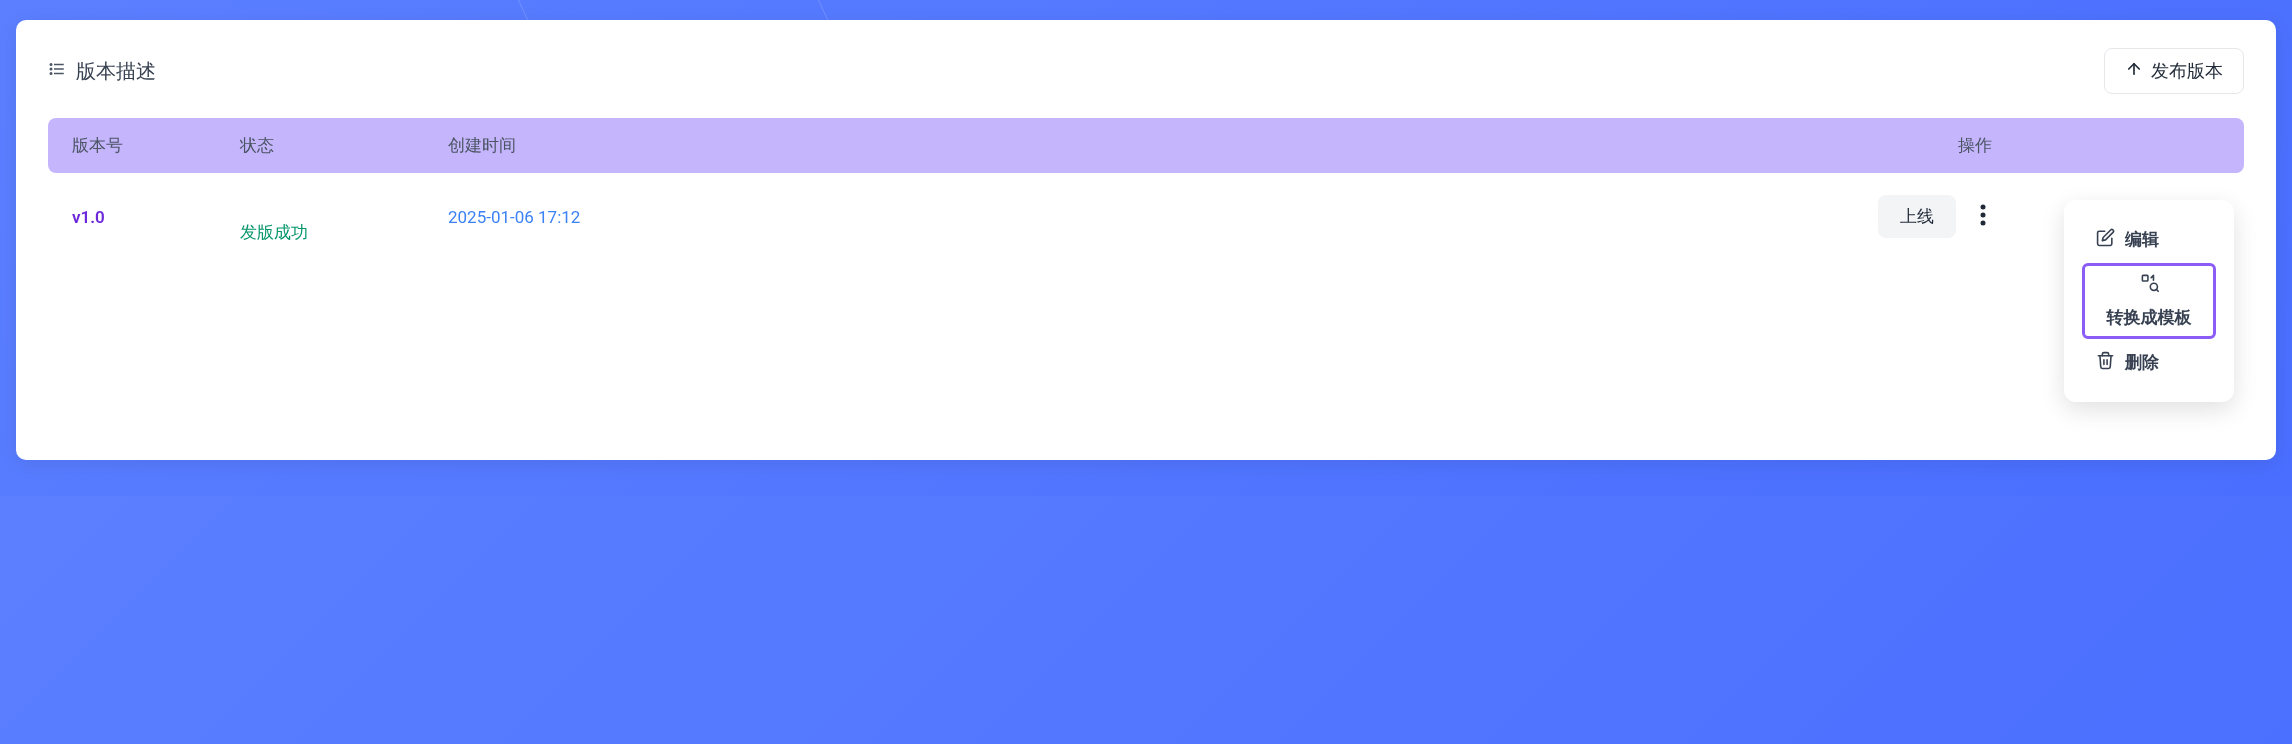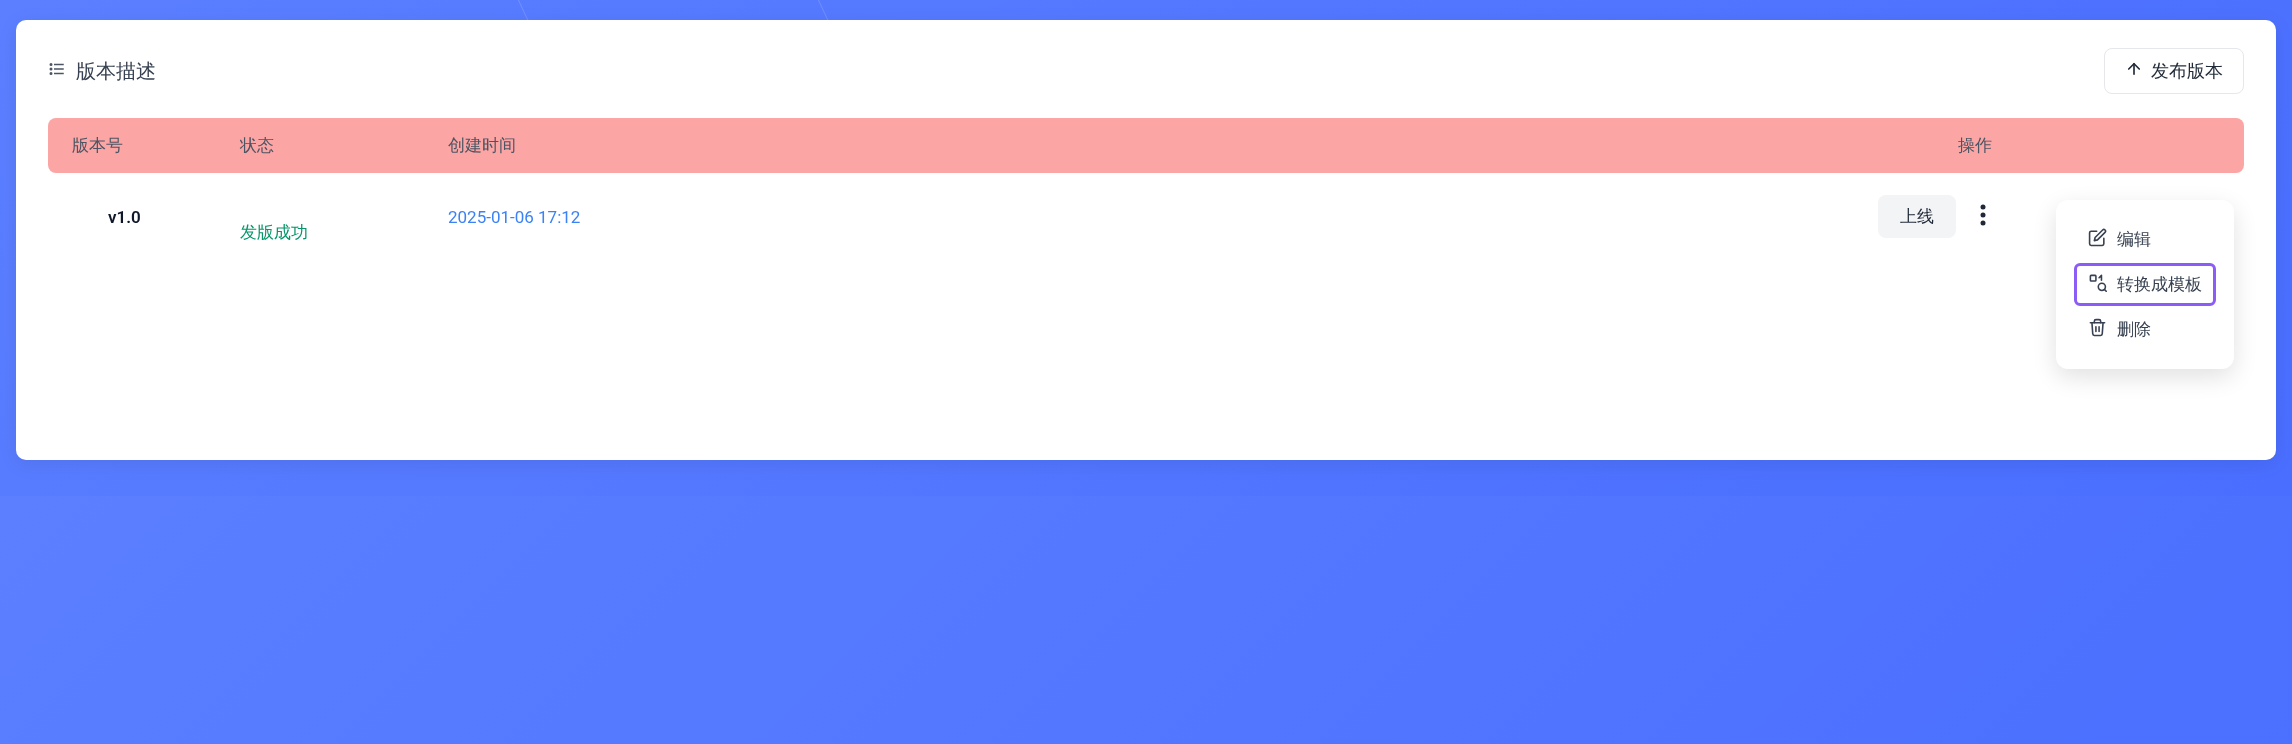--- a/index.html
+++ b/index.html
@@ -80,7 +80,7 @@
     .thead-row {
       display: grid;
       grid-template-columns: 160px 200px 260px 1fr 220px;
-      background: #fca5a5;
+      background: #c4b5fd;
       border-radius: 8px;
       padding: 16px 24px;
       gap: 8px;

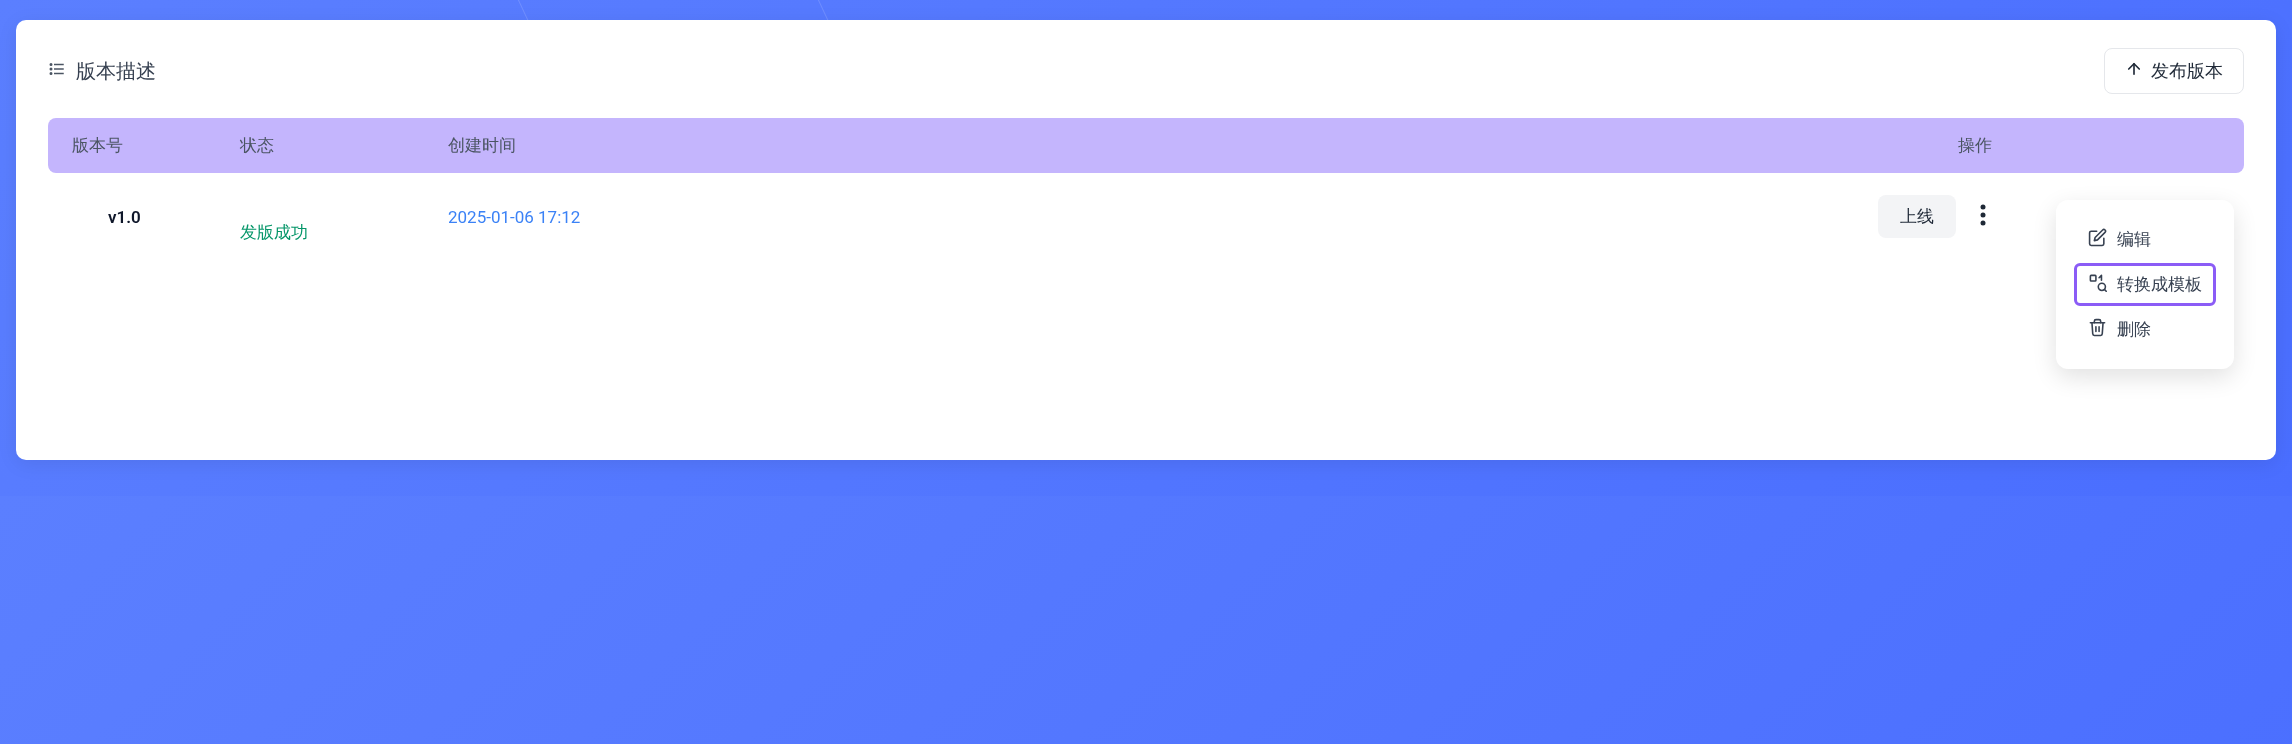--- a/index.html
+++ b/index.html
@@ -101,7 +101,7 @@
       font-size: 17px;
       color: #3b82f6;
     }
-    .version-cell { font-weight: 600; color: #0f172a; margin-left: 36px; }
+    .version-cell { font-weight: 600; color: #6d28d9; }
     .status-success { color: #059669; font-weight: 500; margin-top: 32px; }
 
     .action-cell {

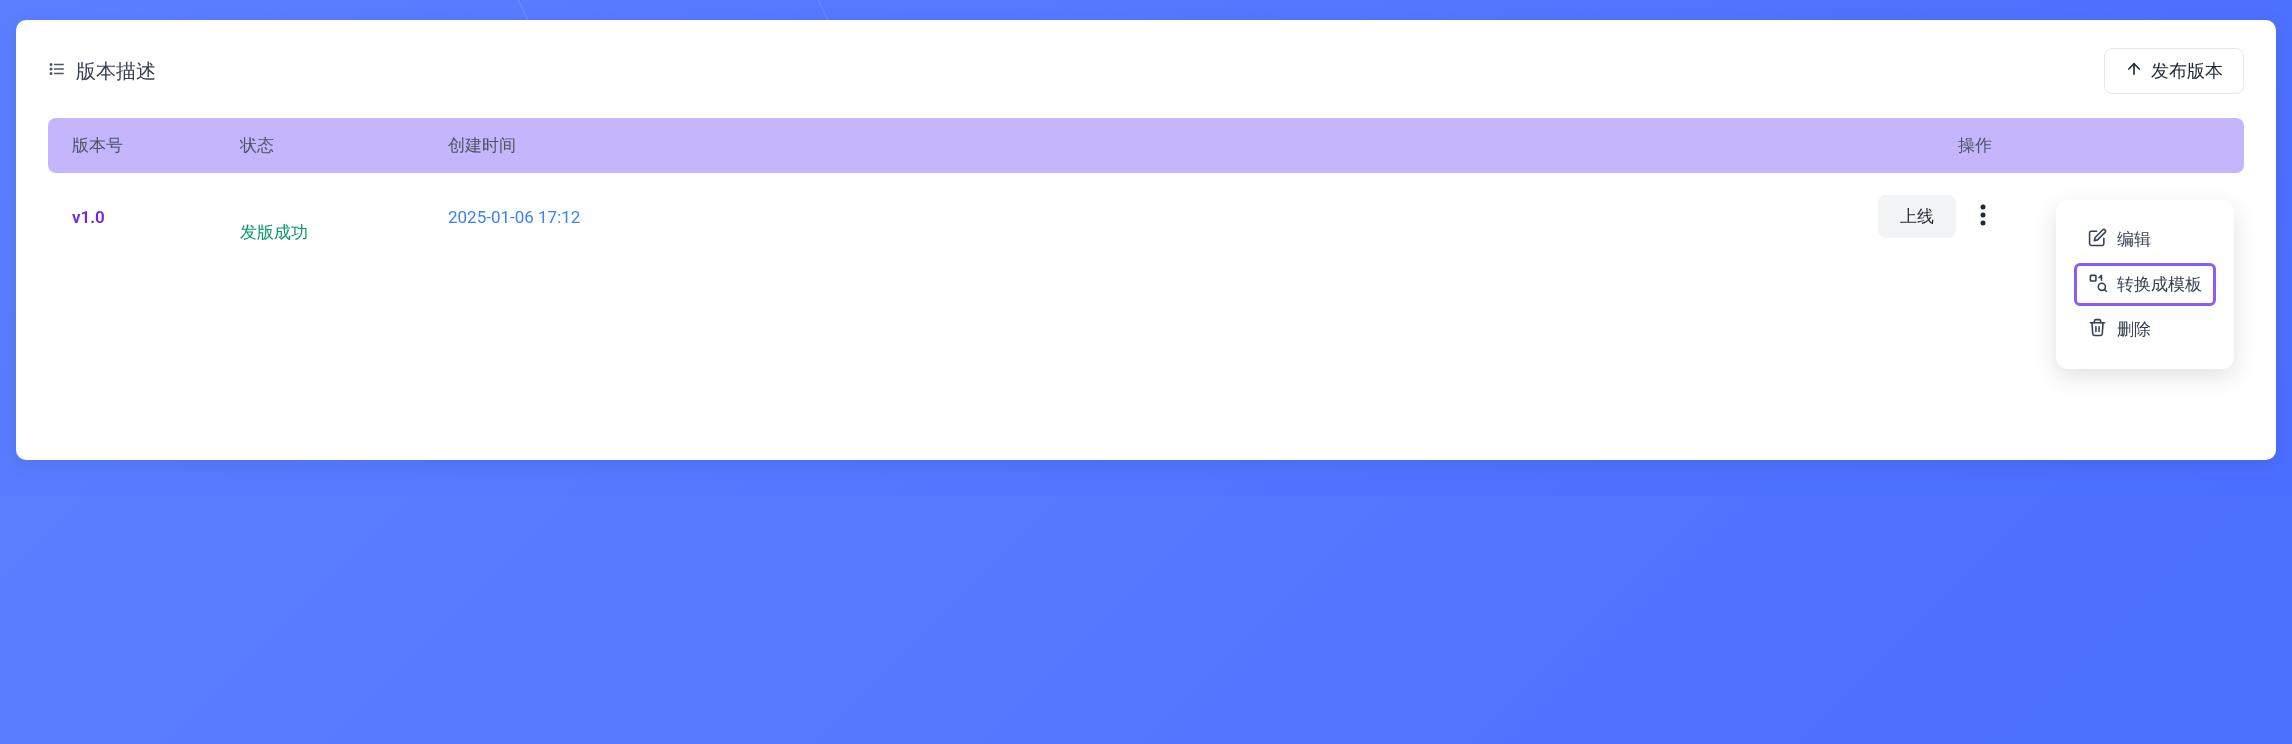--- a/index.html
+++ b/index.html
@@ -141,6 +141,7 @@
       padding: 18px;
       min-width: 170px;
       z-index: 10;
+      font-weight: bold;
     }
     .dropdown-item {
       display: flex;

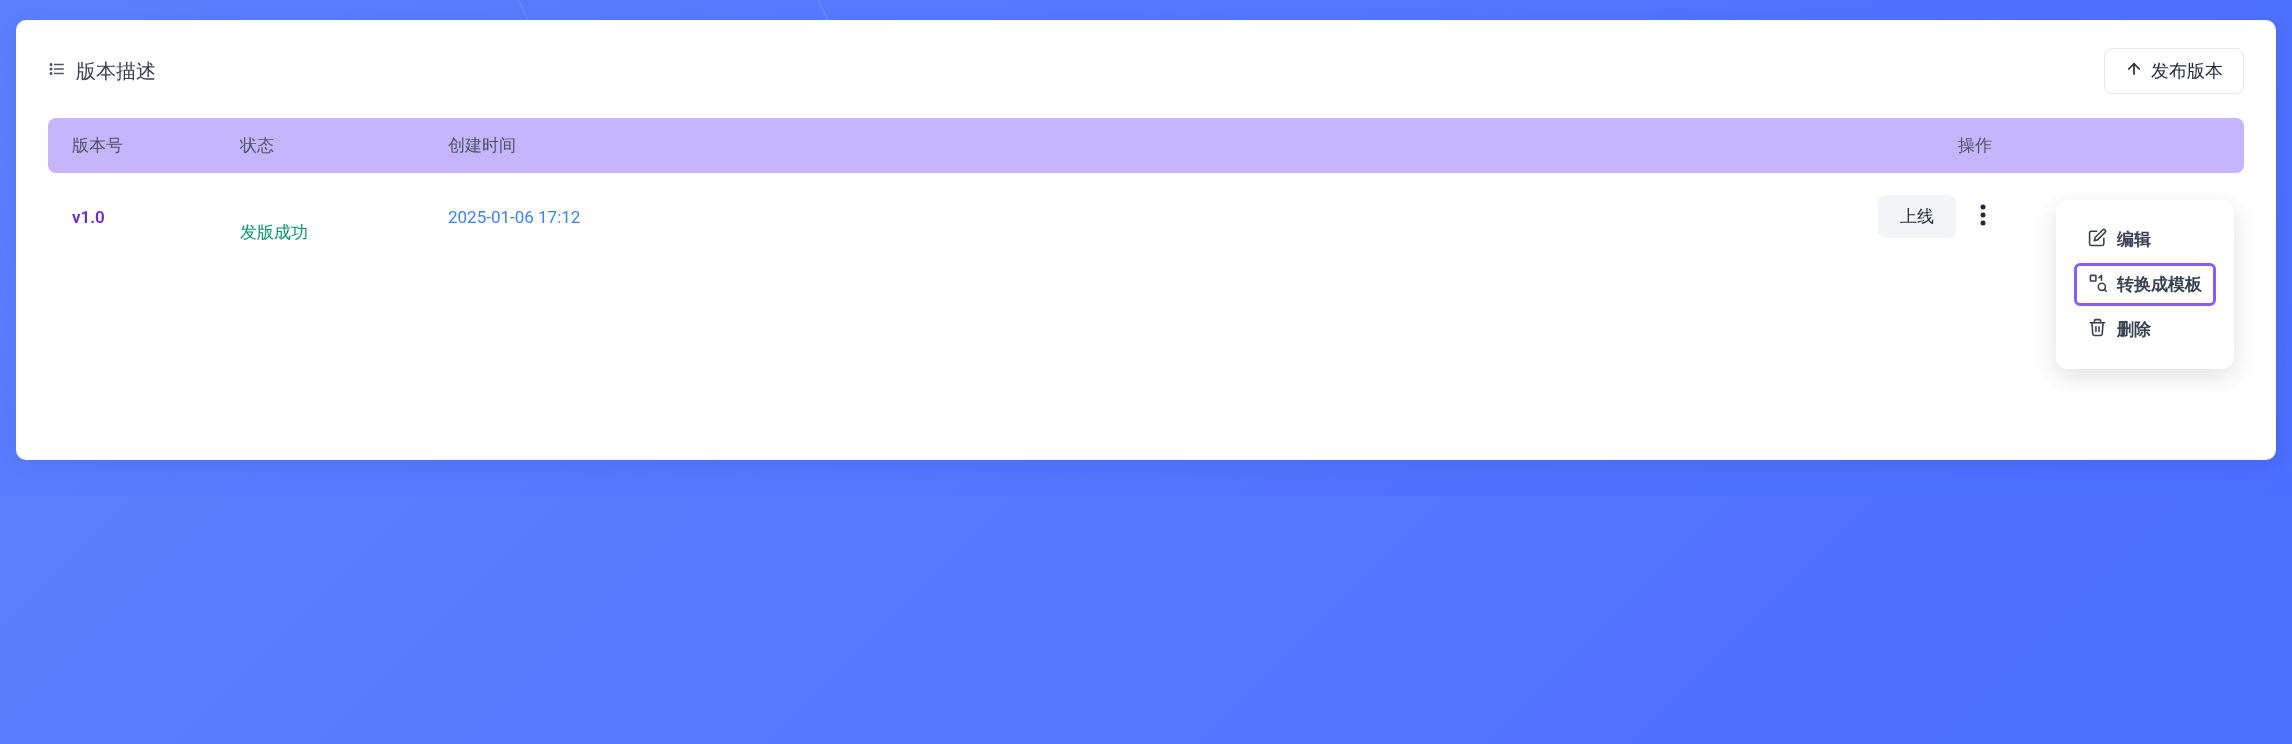--- a/index.html
+++ b/index.html
@@ -158,6 +158,7 @@
       border-radius: 6px;
       margin: 2px 0;
       padding: 7px 11px;
+      flex-direction: column;
     }
     .menu-icon {
       width: 19px;

